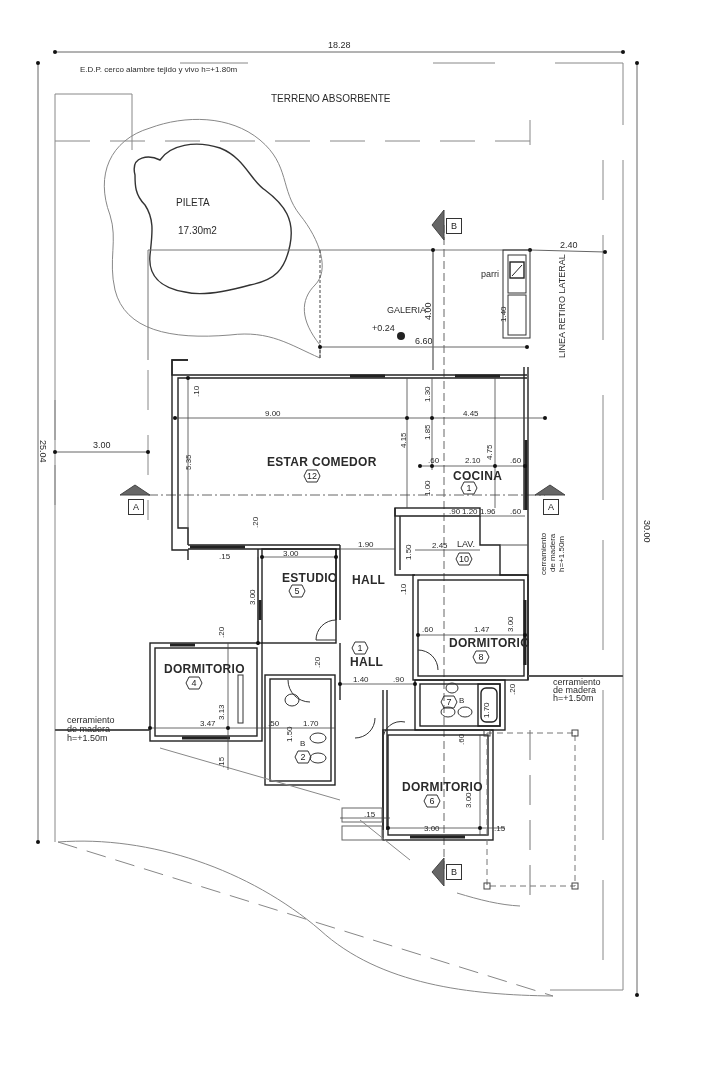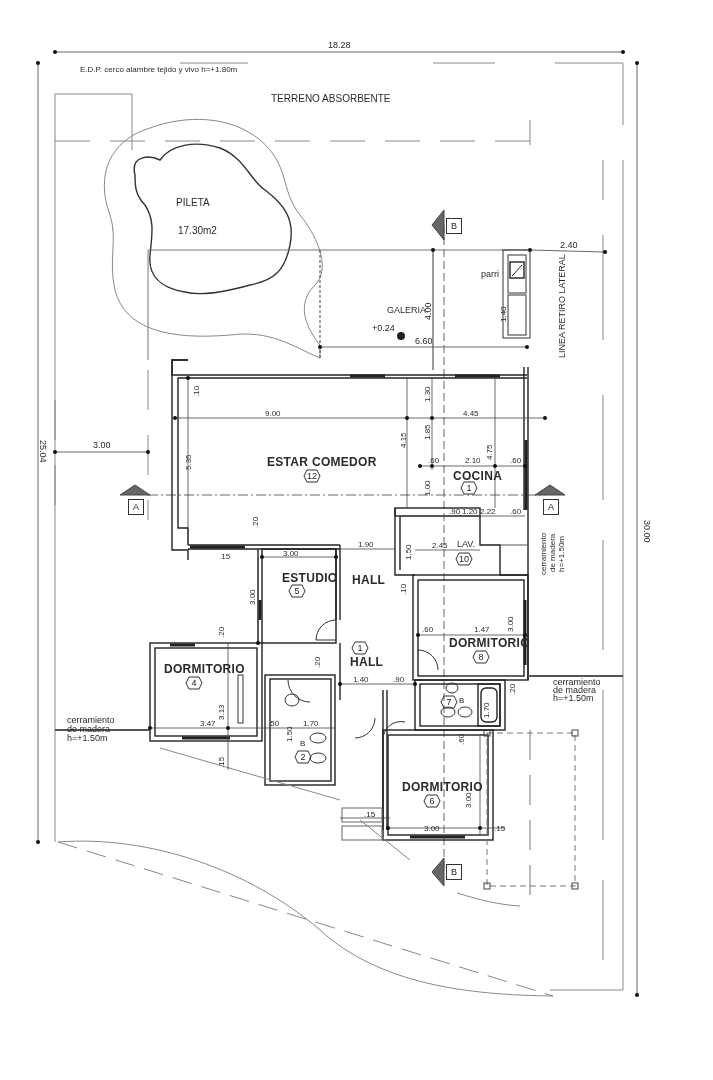--- a/index.html
+++ b/index.html
@@ -360,7 +360,7 @@
 <div class="lbl s8 rot-ccw" style="left:424px;top:496px;">1.00</div>
 <div class="lbl s8" style="left:414px;top:508px;margin-left:48px;">1.20</div>
 <div class="lbl s8" style="left:449px;top:508px;">.90</div>
-<div class="lbl s8" style="left:480px;top:508px;">2.22</div>
+<div class="lbl s8" style="left:480px;top:508px;">1.96</div>
 <div class="lbl s8" style="left:510px;top:508px;">.60</div>
 <div class="lbl s8" style="left:432px;top:542px;">2.45</div>
 <div class="lbl s8 rot-ccw" style="left:405px;top:560px;">1.50</div>

